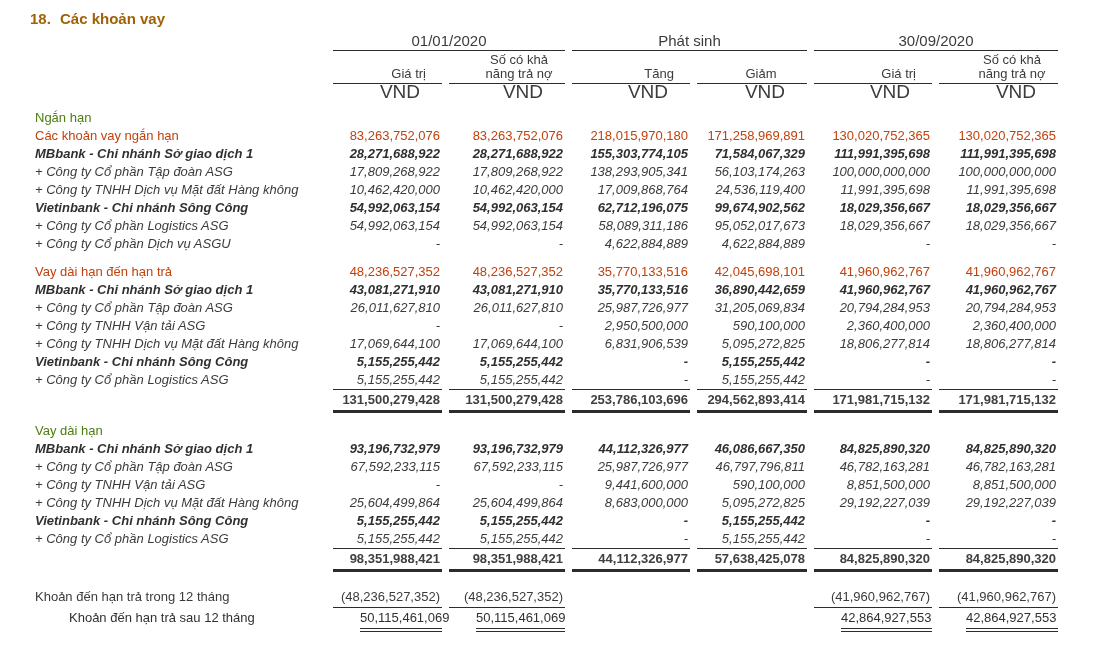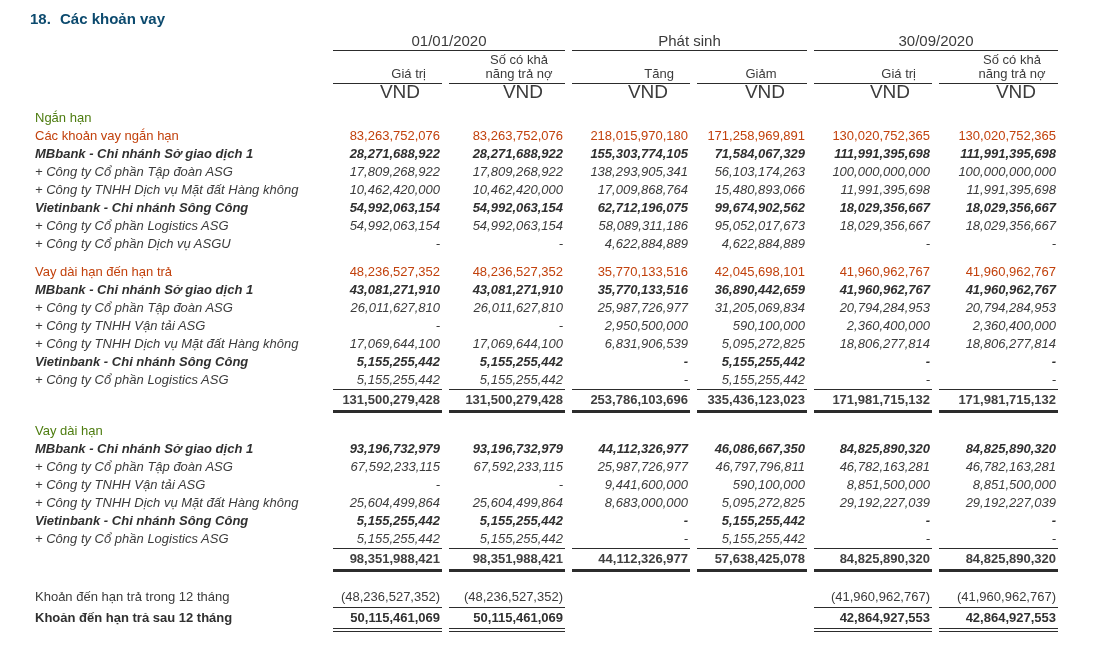--- a/index.html
+++ b/index.html
@@ -9,7 +9,7 @@
     color:#3b3b3b;
   }
   .page{padding:8px 0 0 30px;}
-  .title-row{font-size:15px;font-weight:bold;color:#0c4a6e;height:22px;line-height:22px;}
+  .title-row{font-size:15px;font-weight:bold;color:#a16207;height:22px;line-height:22px;}
   .title-num{display:inline-block;width:30px;}
   
   .hrow,.trow{display:grid;grid-template-columns:296px 116px 123px 125px 117px 125px 126px;}

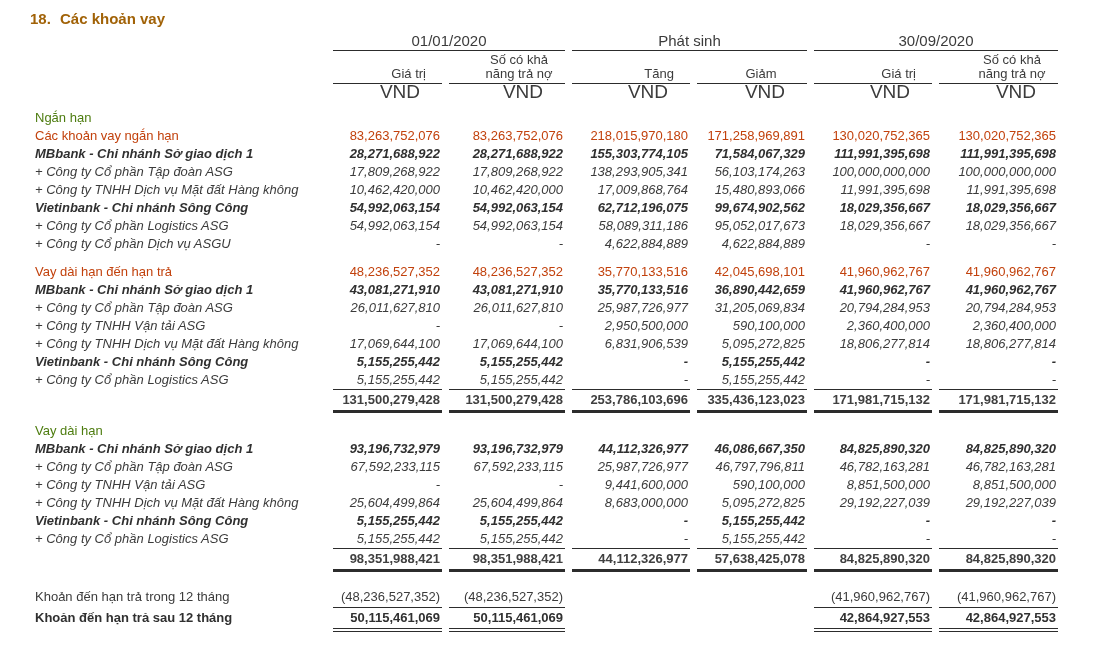--- a/index.html
+++ b/index.html
@@ -136,7 +136,7 @@
         <div class="cell">10,462,420,000</div>
         <div class="cell">10,462,420,000</div>
         <div class="cell">17,009,868,764</div>
-        <div class="cell">15,480,893,066</div>
+        <div class="cell">24,536,119,400</div>
         <div class="cell">11,991,395,698</div>
         <div class="cell">11,991,395,698</div>
       </div>

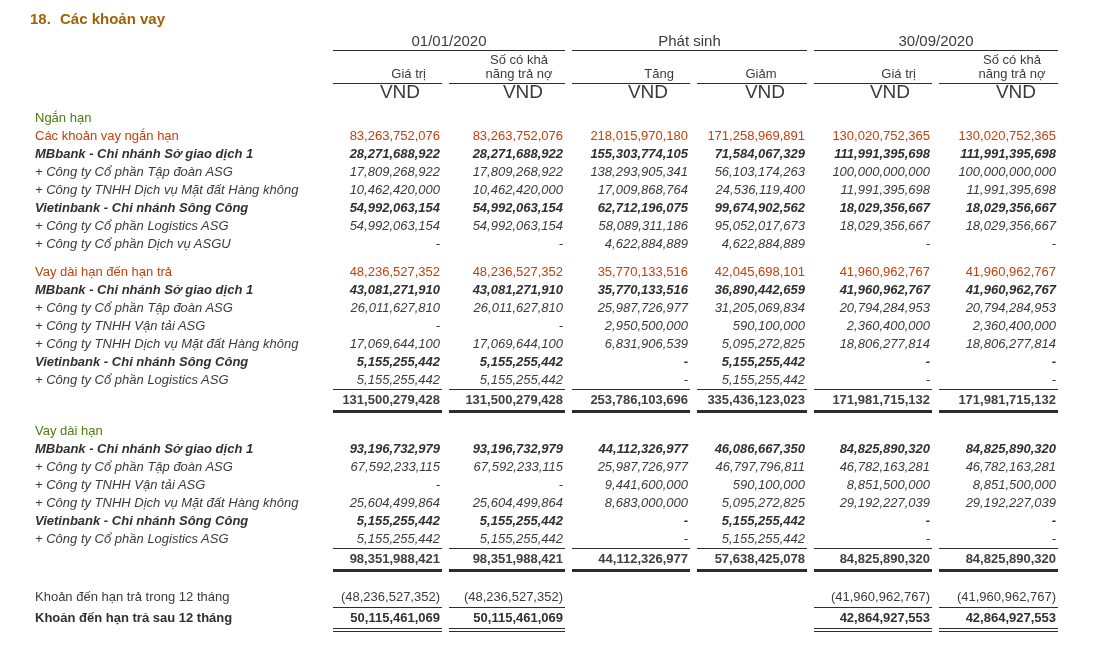--- a/index.html
+++ b/index.html
@@ -236,7 +236,7 @@
         <div class="cell rule-above rule-thick">131,500,279,428</div>
         <div class="cell rule-above rule-thick">131,500,279,428</div>
         <div class="cell rule-above rule-thick">253,786,103,696</div>
-        <div class="cell rule-above rule-thick">335,436,123,023</div>
+        <div class="cell rule-above rule-thick">294,562,893,414</div>
         <div class="cell rule-above rule-thick">171,981,715,132</div>
         <div class="cell rule-above rule-thick">171,981,715,132</div>
       </div>

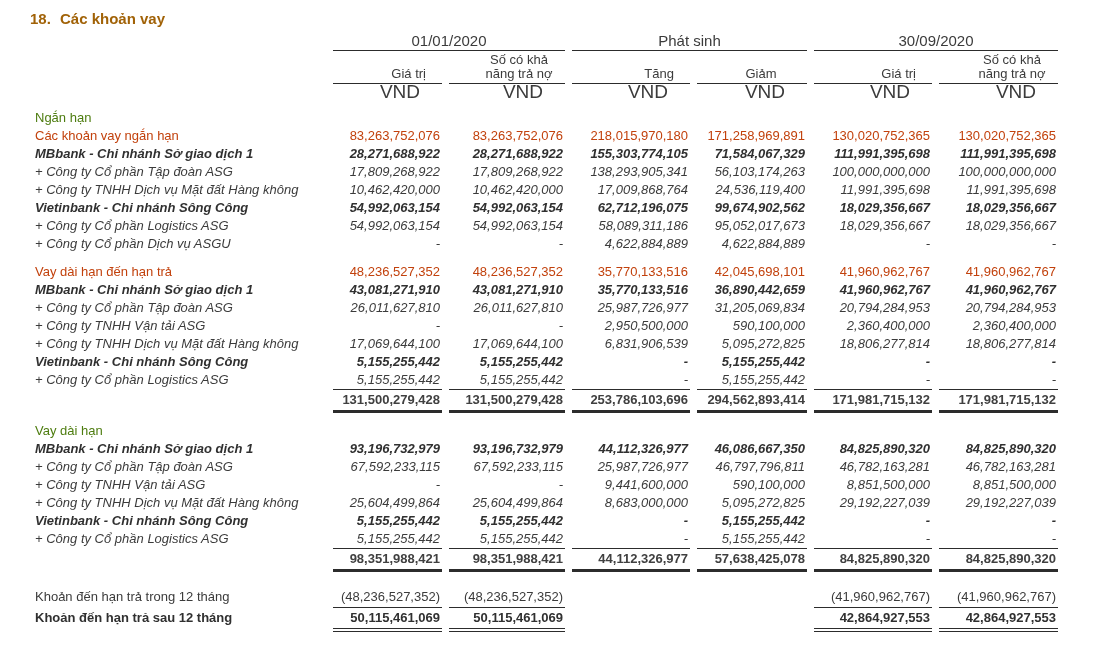--- a/index.html
+++ b/index.html
@@ -36,7 +36,7 @@
   .style-total .cell{font-weight:bold;color:#404040;}
   .style-bracket{height:21px;line-height:19px;}
   .style-final{height:23px;line-height:20px;}
-  .style-final .lab,.style-final .cell{font-weight:bold;color:#303030;}
+  .style-final .lab,.style-final .cell{font-weight:normal;color:#303030;margin-left:34px;}
   .rule-above{border-top:1px solid #2c2c2c;}
   .rule-thick{border-bottom:3px solid #2c2c2c;}
   .rule-below{border-bottom:1px solid #2c2c2c;}

